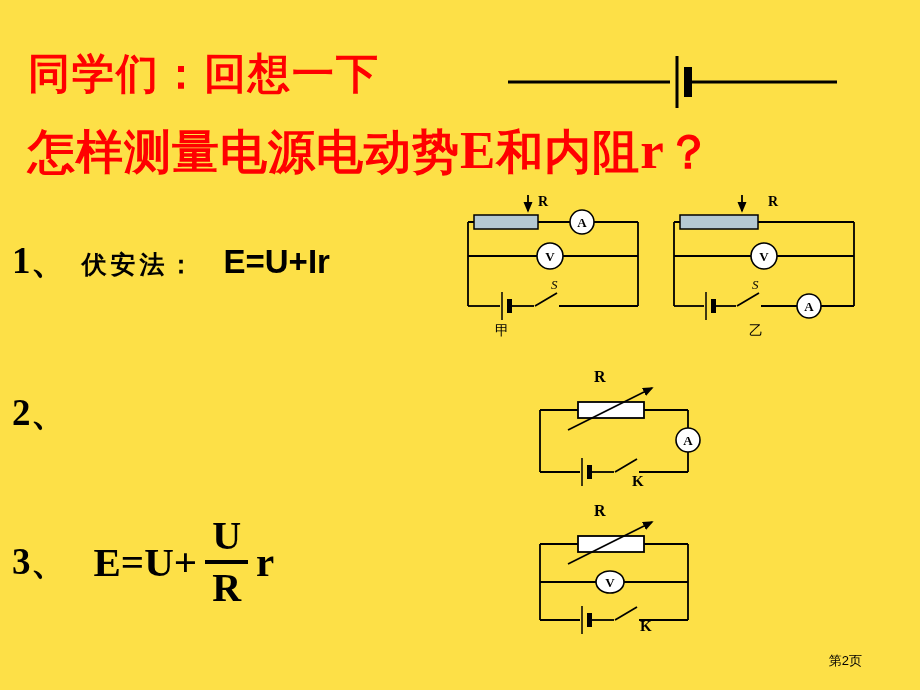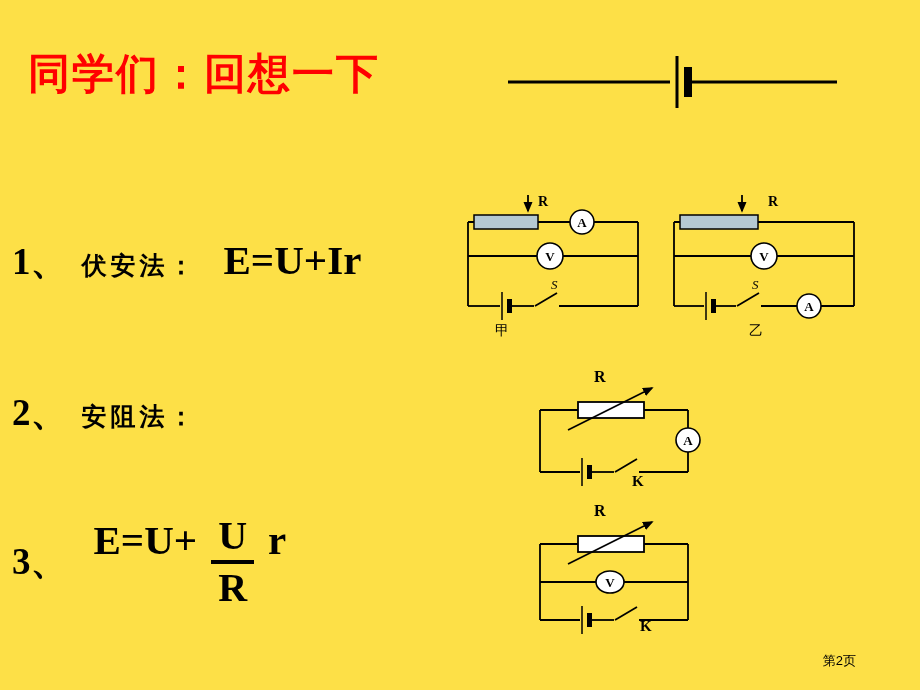--- a/index.html
+++ b/index.html
@@ -47,6 +47,9 @@
     <line class="wire" x1="192" y1="32" x2="337" y2="32" style="stroke-width:3"></line>
   </svg>
 
+  <div class="title-2">
+    <span>怎样测量电源电动势</span><span class="title-latin">E</span><span>和内阻</span><span class="title-latin">r</span><span>？</span>
+  </div>
 
   <div class="item item-1" style="left:12px;top:236px;">
     <span class="item-num">1、</span>

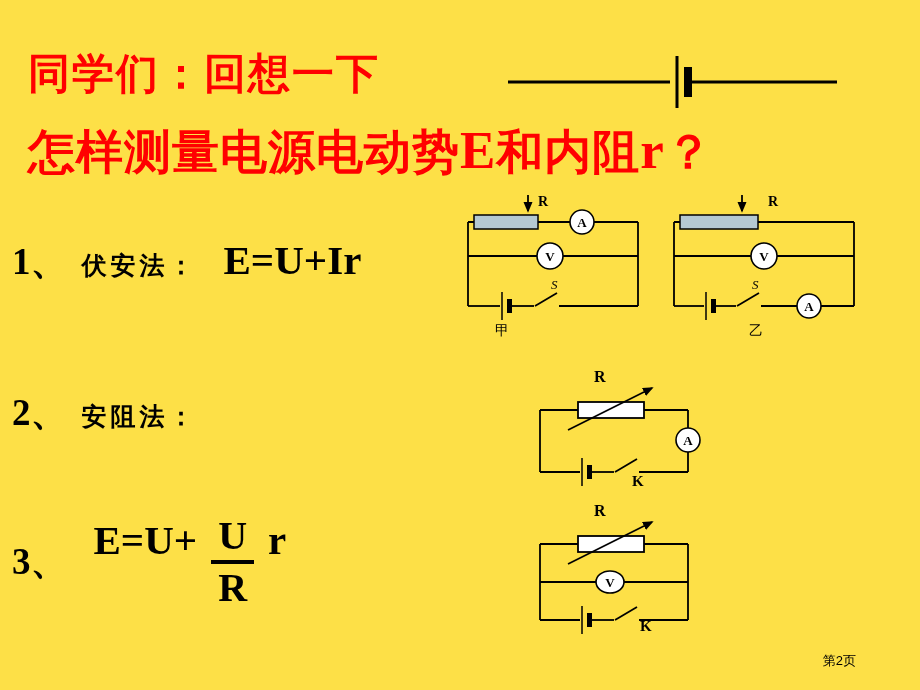--- a/index.html
+++ b/index.html
@@ -14,7 +14,7 @@
   .item{position:absolute;display:flex;align-items:baseline;white-space:nowrap;}
   .item-num{font-family:"Liberation Serif",serif;font-weight:bold;font-size:37px;}
   .item-method{font-weight:bold;font-size:25px;margin-left:14px;letter-spacing:4px;}
-  .item-formula{font-family:Liberation Serif, serif;font-weight:bold;font-size:41px;margin-left:26px;}
+  .item-formula{font-family:Liberation Sans, sans-serif;font-weight:bold;font-size:33px;margin-left:26px;}
   .item-3{align-items:center;}
   .formula-flex{display:inline-flex;font-family:"Liberation Serif",serif;font-weight:bold;font-size:41px;margin-left:26px;gap:6px;}
   .fraction{display:inline-flex;flex-direction:column;align-items:center;margin:0 8px;font-size:40px;line-height:1;}

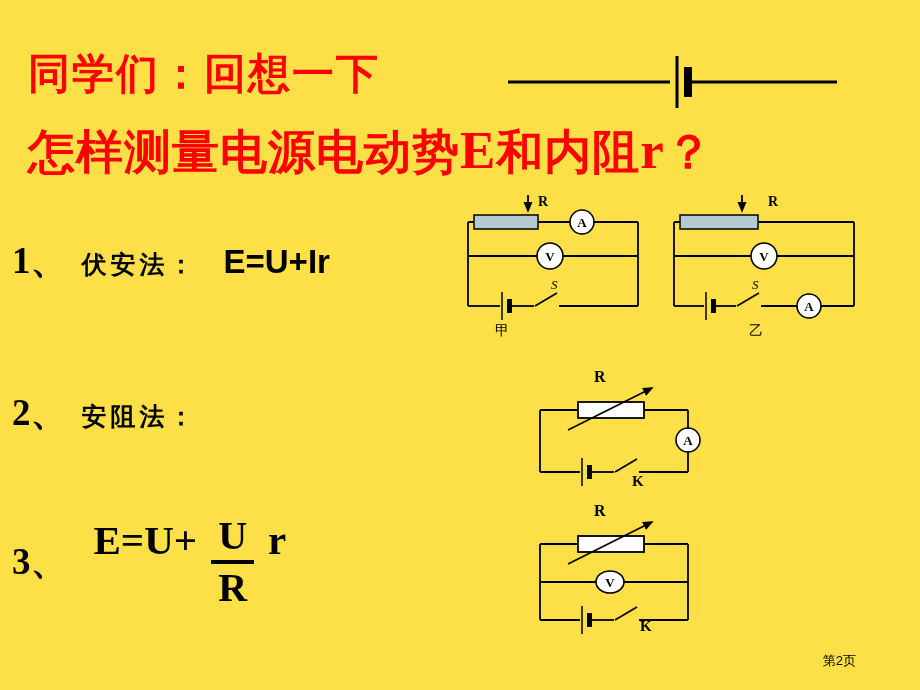--- a/index.html
+++ b/index.html
@@ -134,7 +134,6 @@
 
   <div class="item item-2" style="left:12px;top:388px;">
     <span class="item-num">2、</span>
-    <span class="item-method">安阻法：</span>
   </div>
 
   <svg class="circuit" style="left:528px;top:366px;" width="178" height="122" viewBox="0 0 178 122">

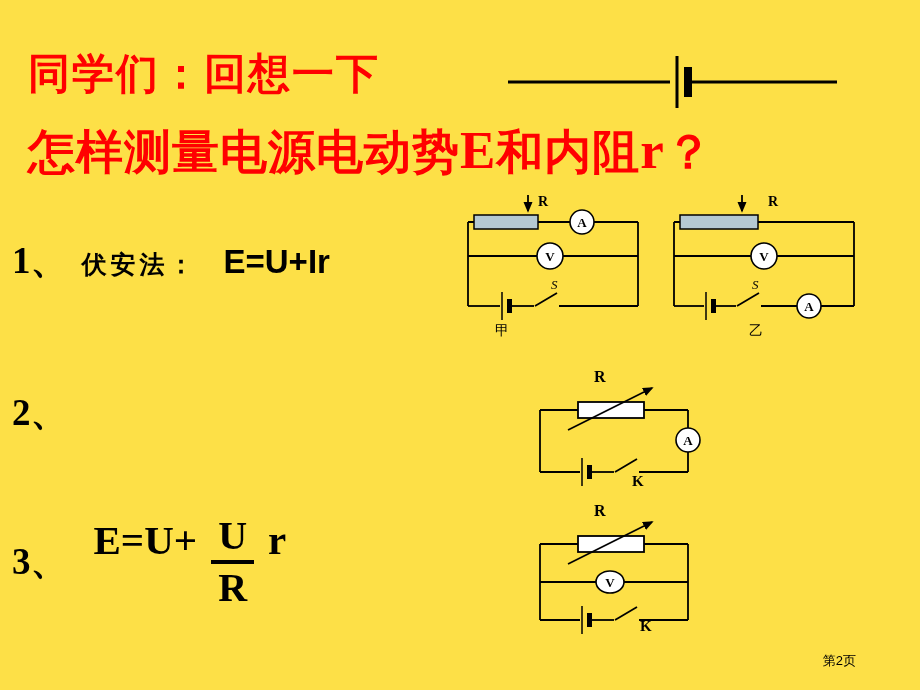--- a/index.html
+++ b/index.html
@@ -16,7 +16,7 @@
   .item-method{font-weight:bold;font-size:25px;margin-left:14px;letter-spacing:4px;}
   .item-formula{font-family:Liberation Sans, sans-serif;font-weight:bold;font-size:33px;margin-left:26px;}
   .item-3{align-items:center;}
-  .formula-flex{display:inline-flex;font-family:"Liberation Serif",serif;font-weight:bold;font-size:41px;margin-left:26px;gap:6px;}
+  .formula-flex{display:inline-flex;align-items:center;font-family:"Liberation Serif",serif;font-weight:bold;font-size:41px;margin-left:26px;}
   .fraction{display:inline-flex;flex-direction:column;align-items:center;margin:0 8px;font-size:40px;line-height:1;}
   .frac-num{border-bottom:4px solid #000;padding:0 7px 4px;}
   .frac-den{padding-top:4px;}

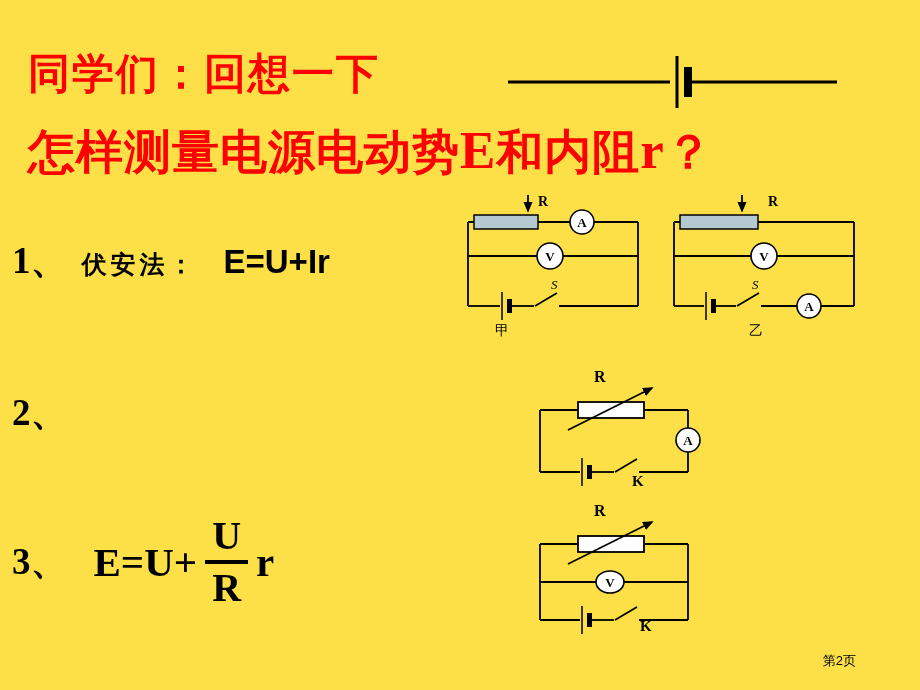--- a/index.html
+++ b/index.html
@@ -31,7 +31,7 @@
   .klabel{font-family:"Liberation Serif",serif;font-weight:bold;font-size:15px;fill:#000;}
   .cap{font-family:"Liberation Sans",sans-serif;font-size:14px;fill:#000;}
   .rbig{font-family:"Liberation Serif",serif;font-weight:bold;font-size:16px;fill:#000;}
-  .page-num{position:absolute;right:64px;bottom:20px;font-size:13px;color:#000;}
+  .page-num{position:absolute;right:58px;bottom:20px;font-size:13px;color:#000;}
 </style>
 </head>
 <body>

